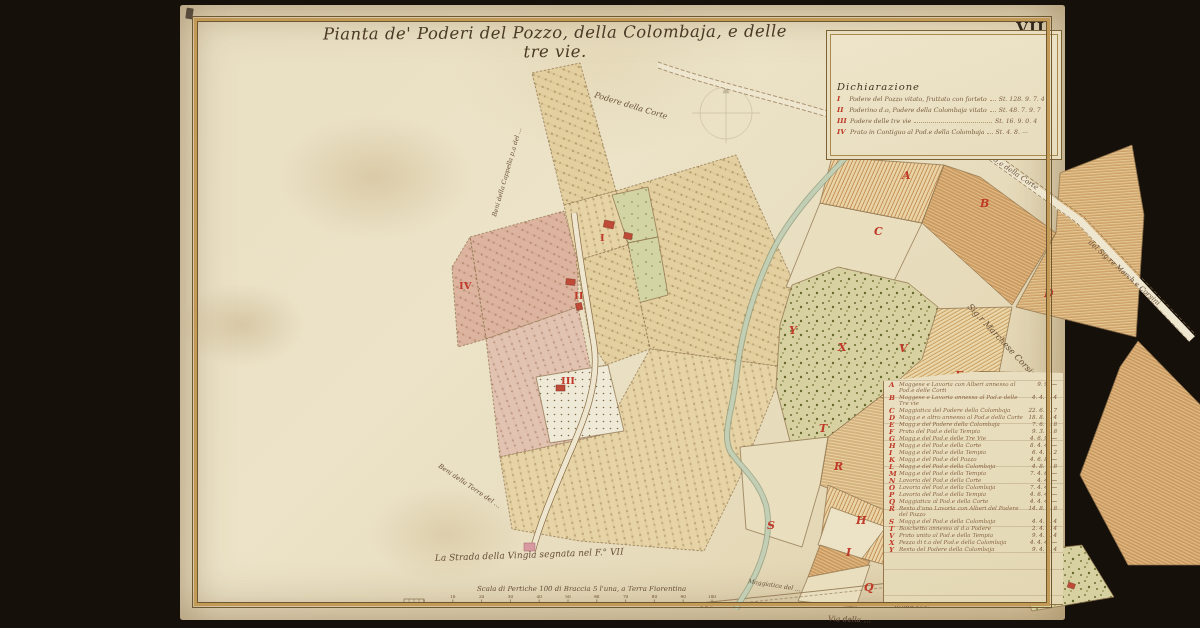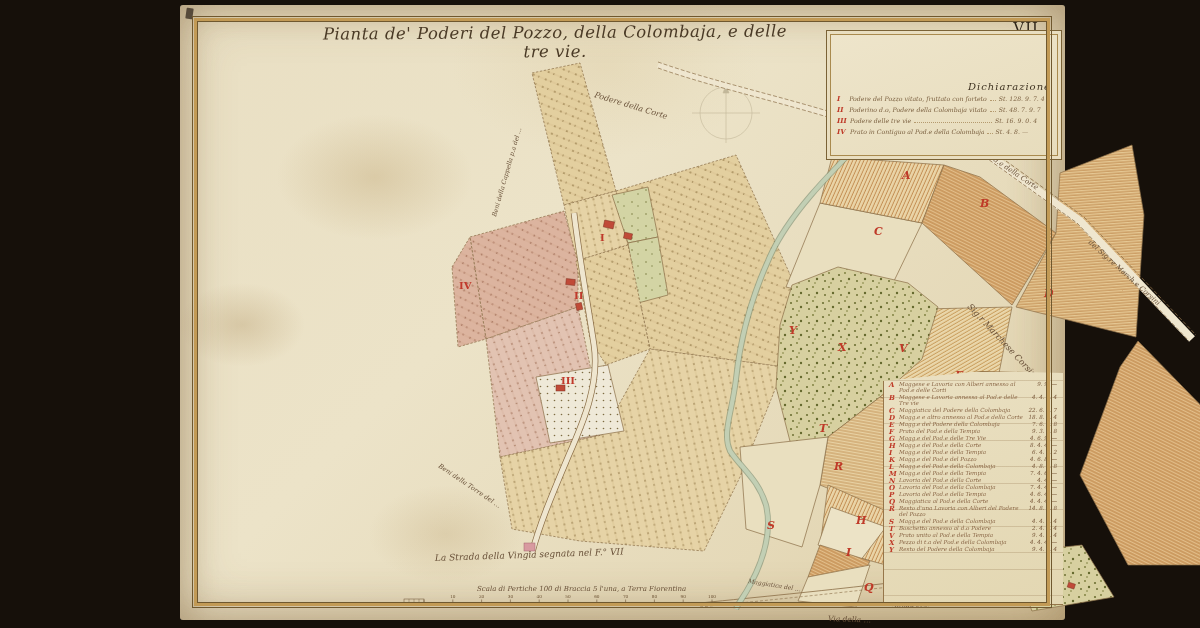--- a/index.html
+++ b/index.html
@@ -28,7 +28,7 @@
   .map-title{position:absolute;left:140px;top:18px;width:470px;text-align:center;
     font-style:italic;font-size:16.5px;color:#4a3a26;letter-spacing:.5px;
     transform:rotate(-.4deg);}
-  .sheet-no{position:absolute;right:26px;top:14px;font-weight:normal;
+  .sheet-no{position:absolute;right:20px;top:14px;font-weight:bold;
     font-size:15px;color:#2f2619;letter-spacing:1px;}
   
   .legend{position:absolute;left:646px;top:25px;width:236px;height:130px;

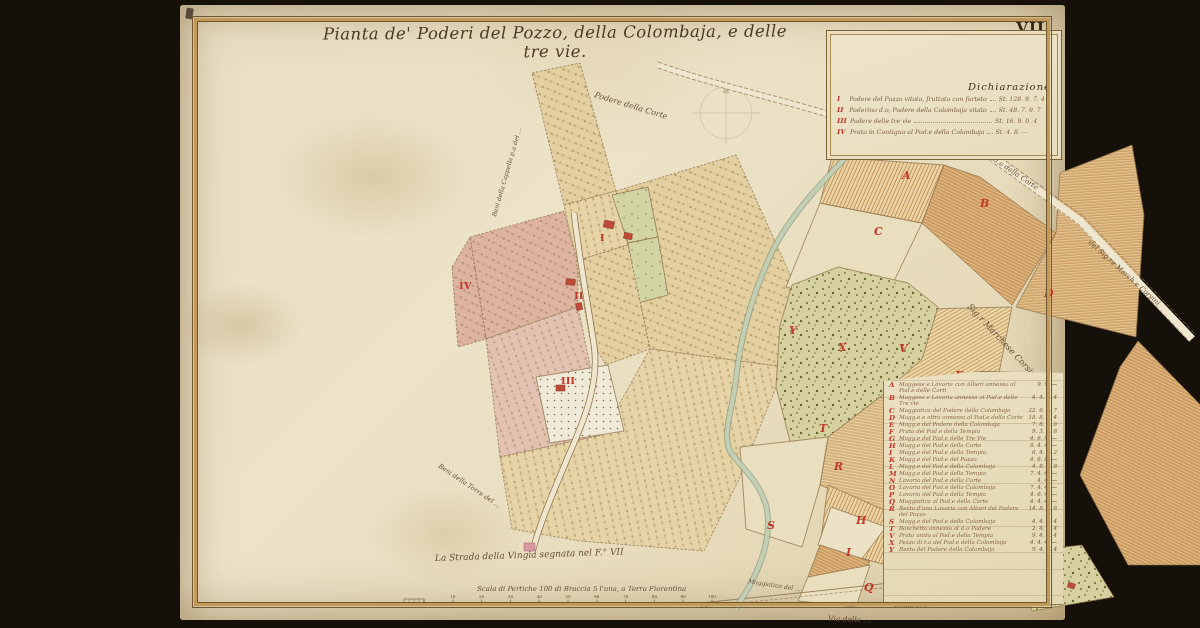--- a/index.html
+++ b/index.html
@@ -35,7 +35,7 @@
     background:linear-gradient(160deg,#eee5cb,#e7dcbc);
     border:1px solid #7a6236;box-shadow:0 0 0 3px #e9dec0 inset,0 0 0 4px #a98a4e inset;
     padding:50px 10px 0 10px;box-sizing:border-box;}
-  .legend-title{text-align:right;font-style:italic;font-size:10px;color:#3f3322;
+  .legend-title{text-align:left;font-style:italic;font-size:10px;color:#3f3322;
     letter-spacing:1px;margin-bottom:2px;}
   .lrow{display:flex;align-items:baseline;font-style:italic;font-size:6.2px;
     color:#7a5f3f;line-height:1.55;}

